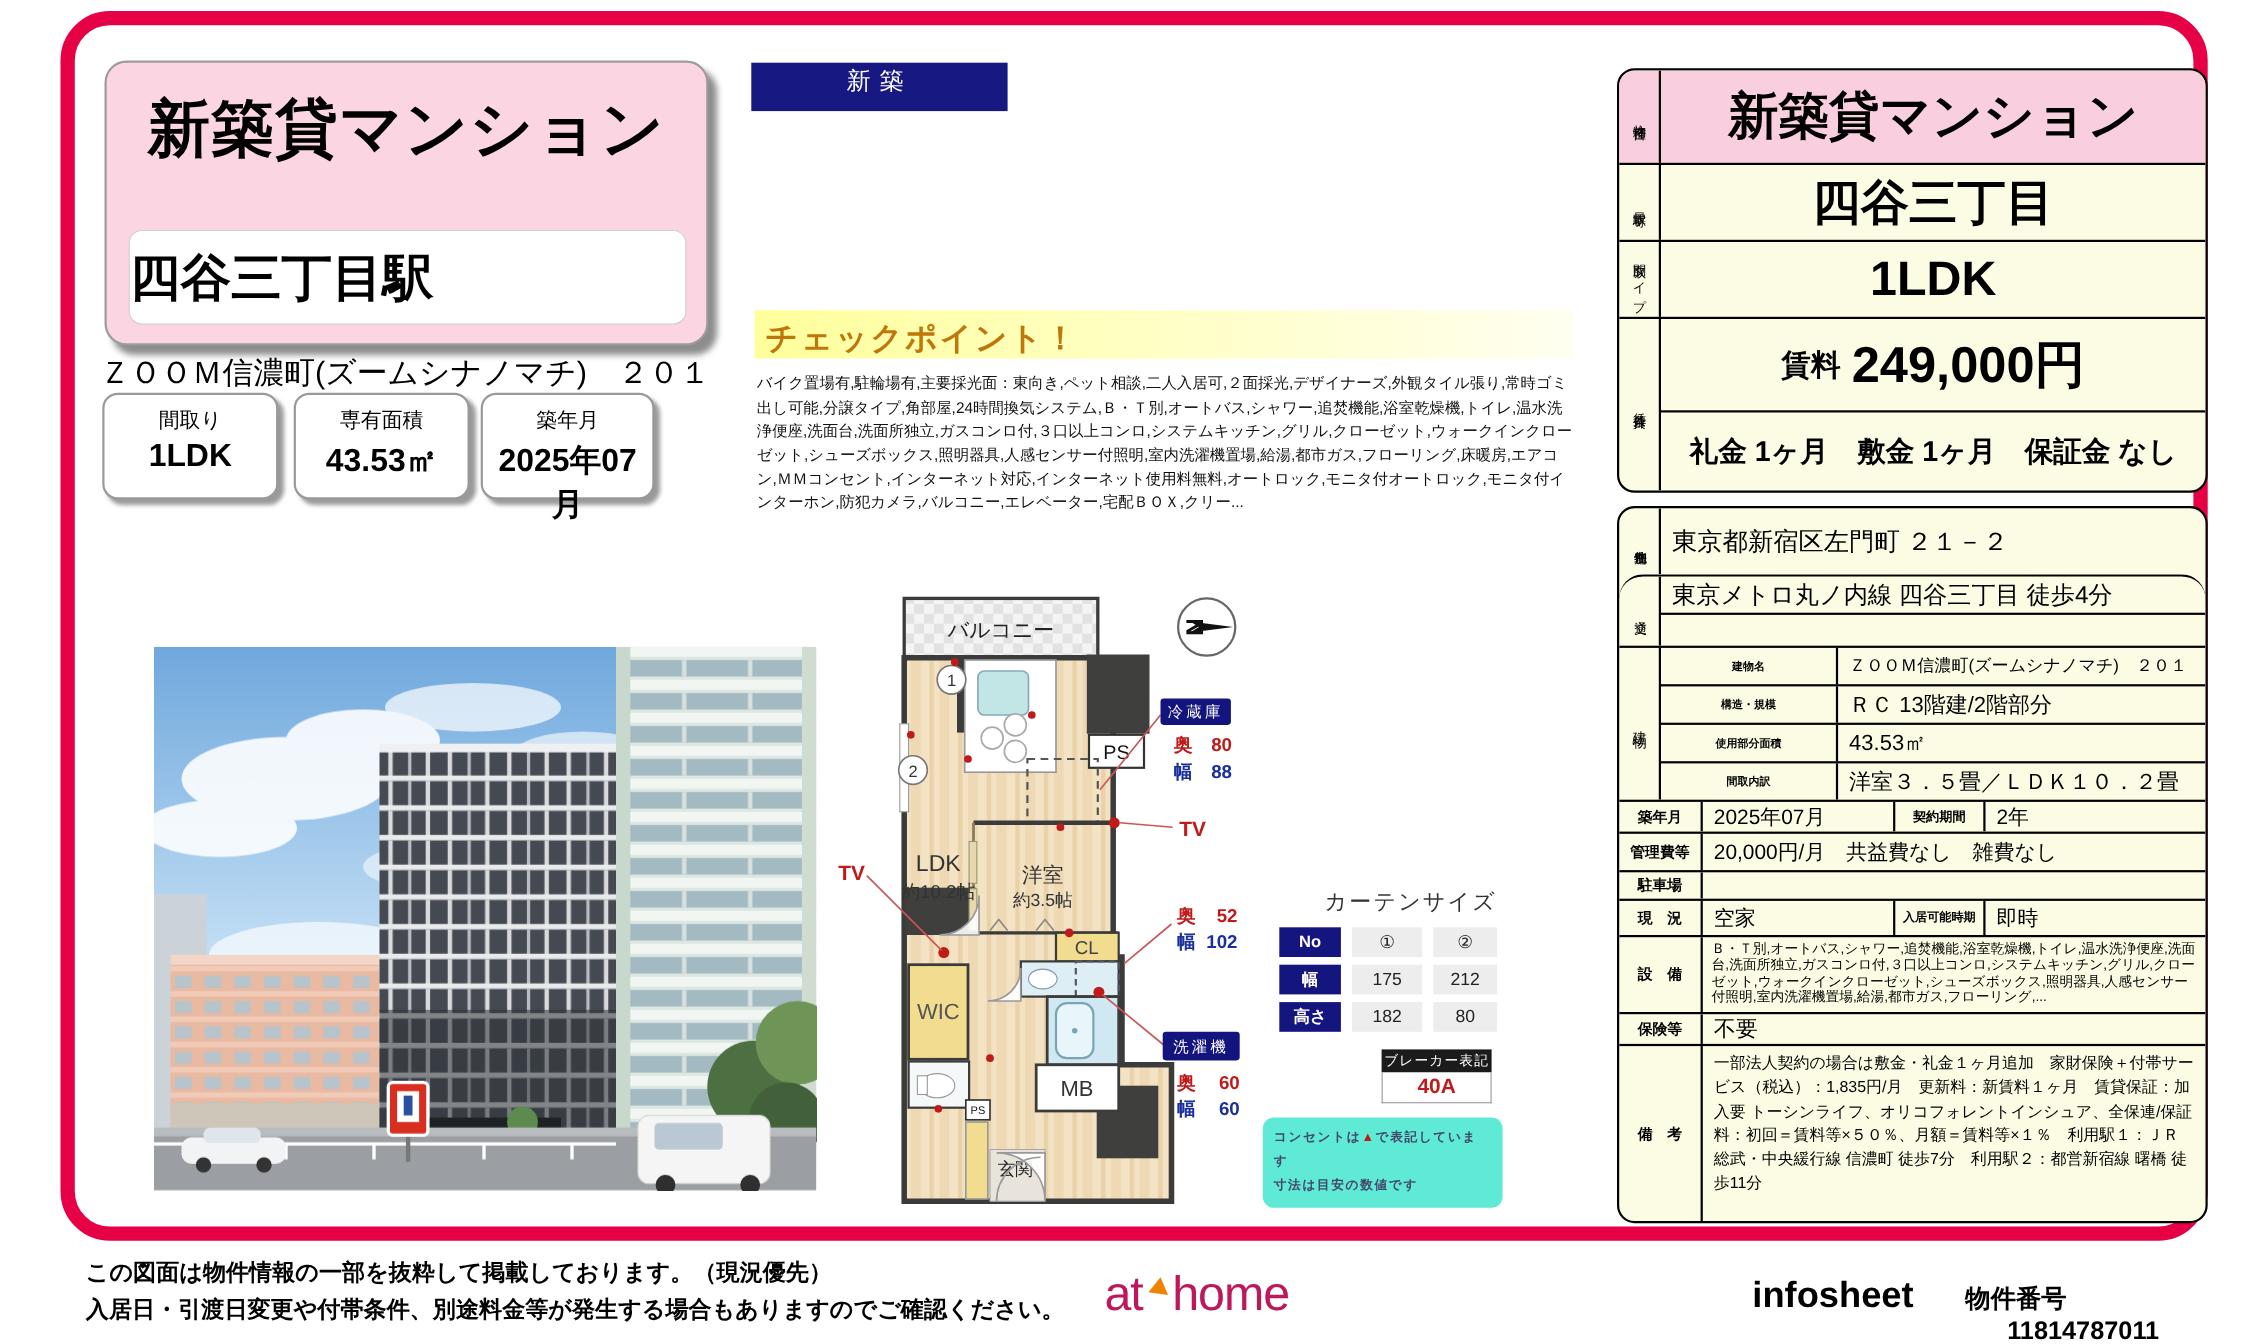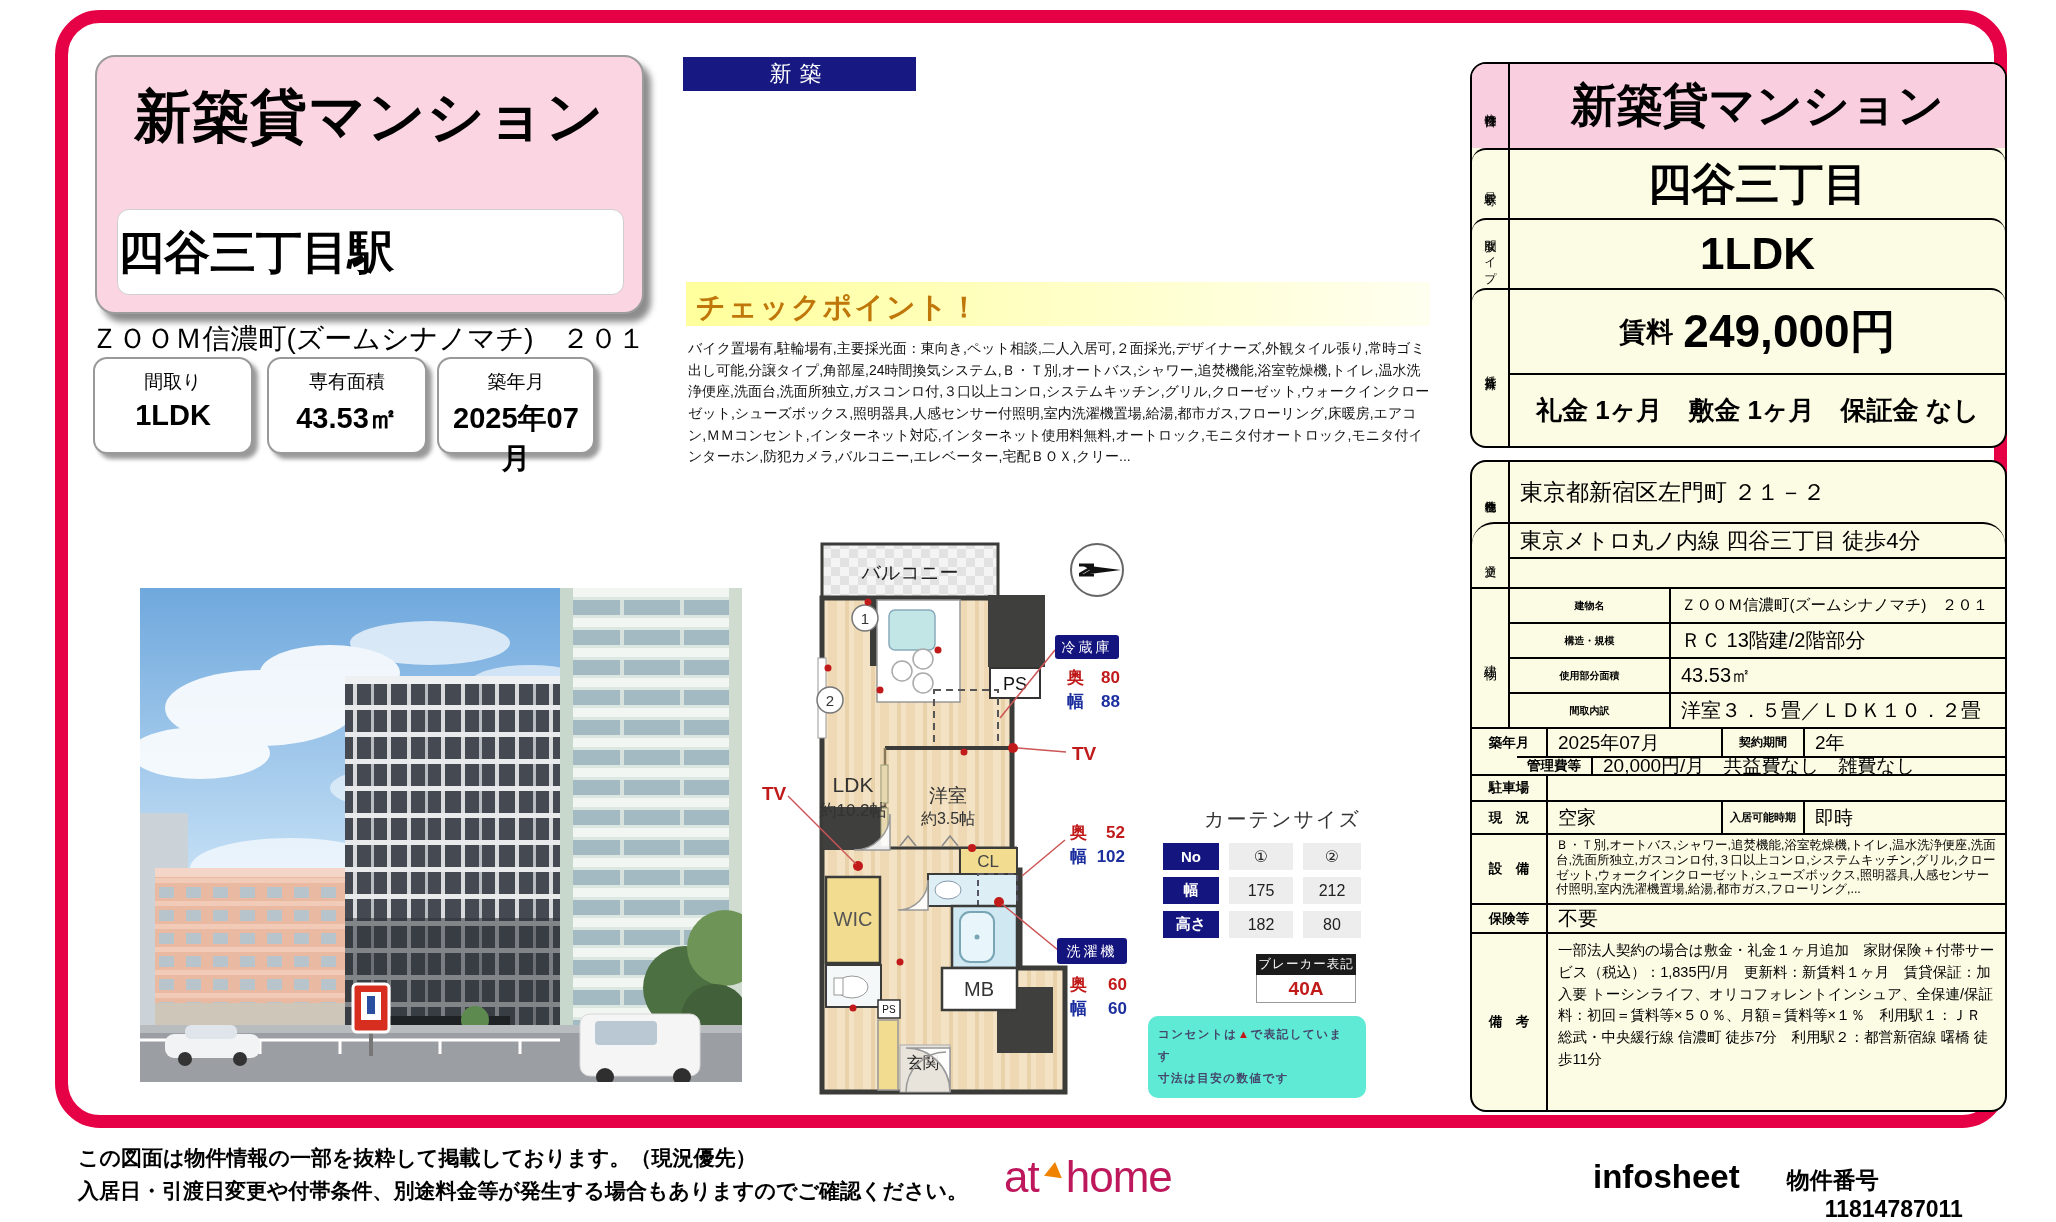--- a/index.html
+++ b/index.html
@@ -26,7 +26,7 @@
   .badgebox .bl{margin-top:10px;font-size:19px;}
   .badgebox .bv{margin-top:4px;font-size:29px;font-weight:bold;}
 
-  .newbadge{position:absolute;left:683px;top:57px;width:233px;height:34px;background:#181883;color:#fff;
+  .newbadge{position:absolute;left:683px;top:57px;width:233px;height:44px;background:#181883;color:#fff;
             text-align:center;line-height:34px;font-size:22px;letter-spacing:8px;}
 
   .cpband{position:absolute;left:686px;top:282px;width:744px;height:44px;

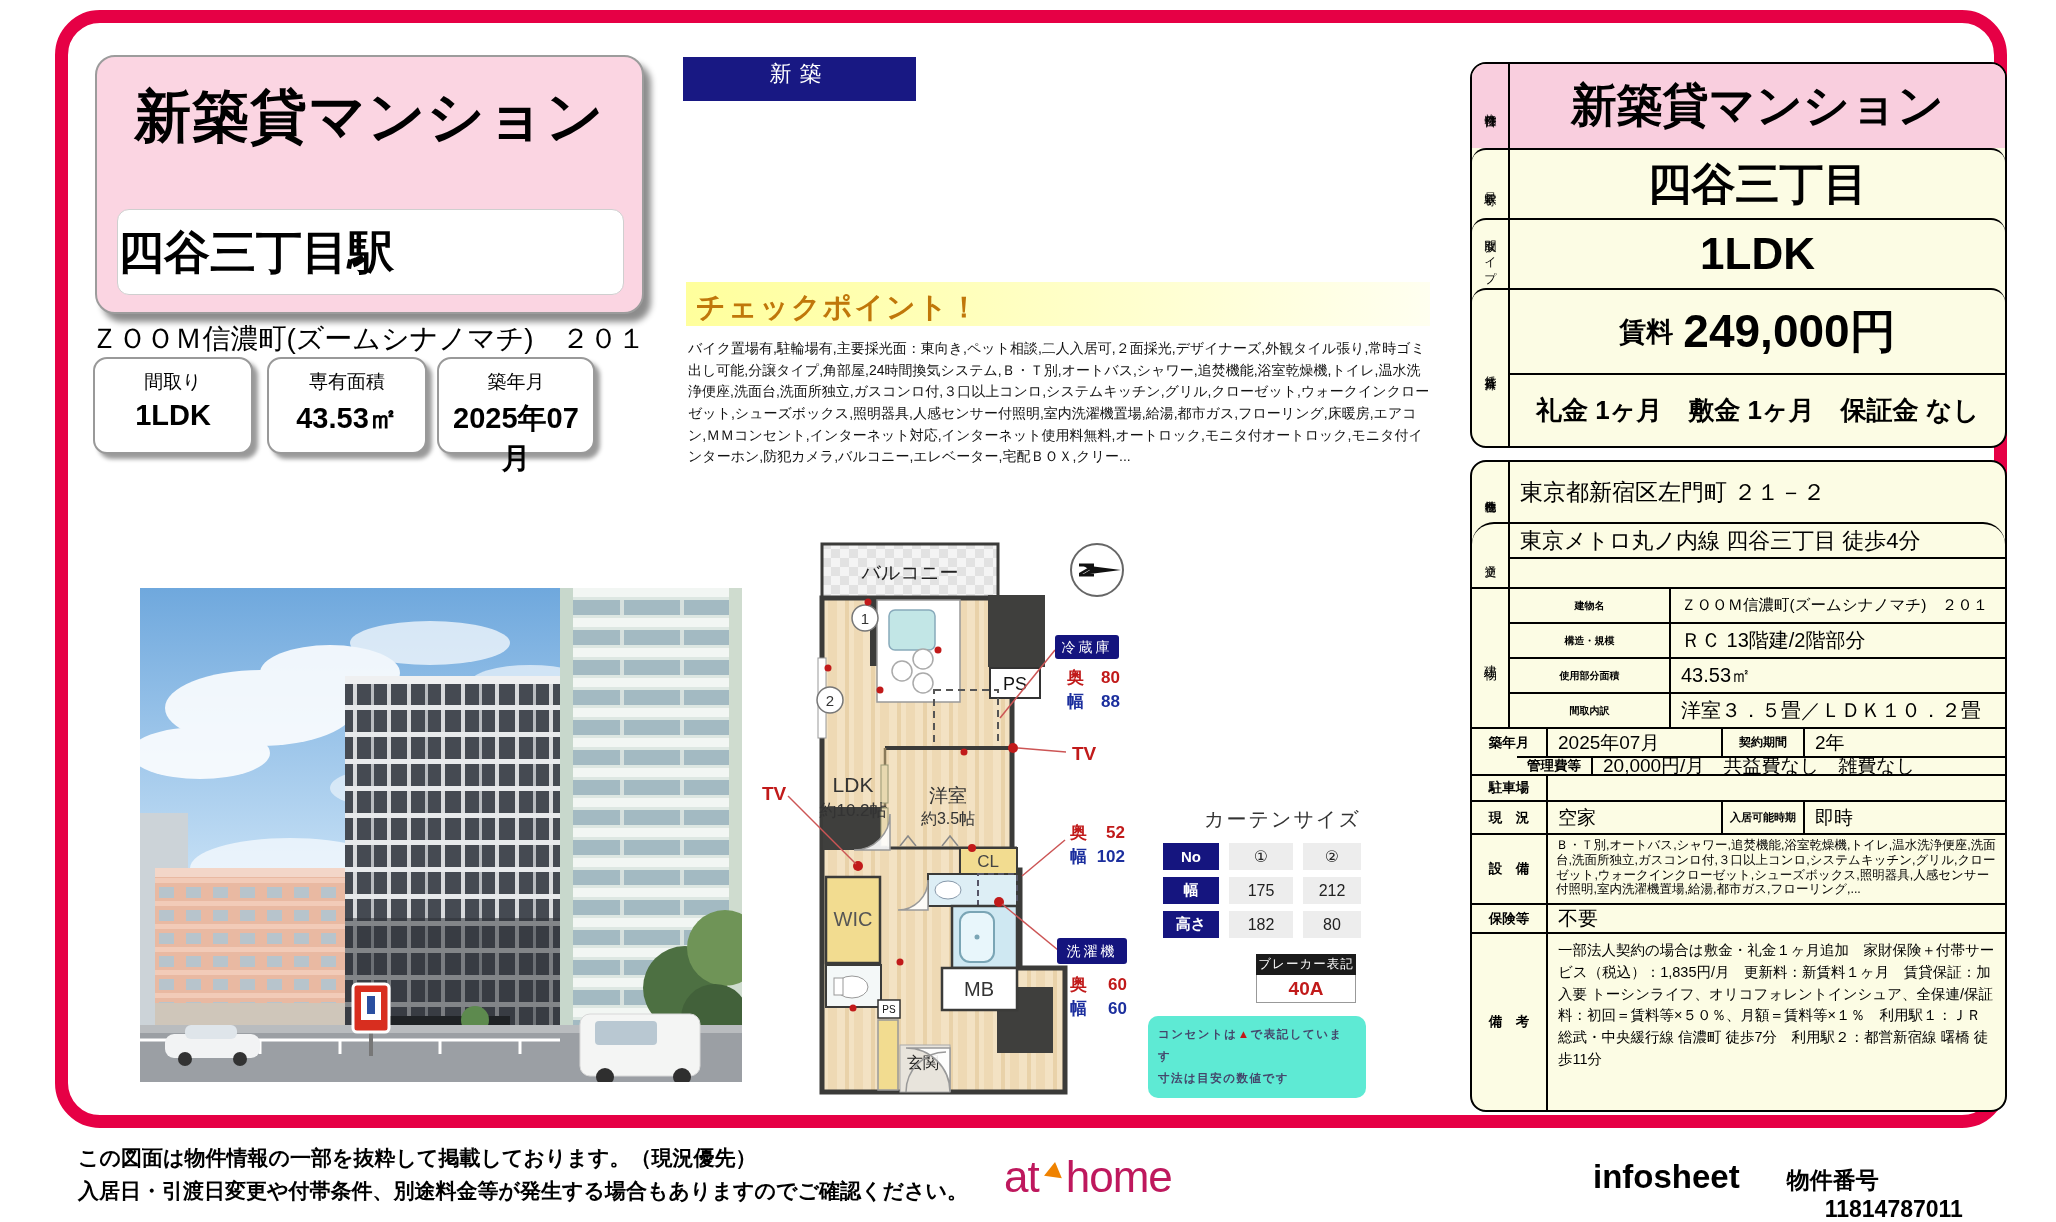--- a/index.html
+++ b/index.html
@@ -53,7 +53,7 @@
   .t1{position:absolute;left:1470px;top:62px;width:537px;height:386px;box-sizing:border-box;
       border:2.5px solid #000;border-radius:16px;overflow:hidden;background:#fcfce4;display:flex;flex-direction:column;}
   .t1row{display:flex;box-sizing:border-box;}
-  .t1row + .t1row{border-top:2.5px solid #000;border-radius:14px;}
+  .t1row + .t1row{border-top:2.5px solid #000;}
   .t1lab{width:38px;box-sizing:border-box;border-right:2.5px solid #000;display:flex;align-items:center;justify-content:center;
          writing-mode:vertical-rl;text-orientation:upright;font-size:12px;letter-spacing:1px;}
   .t1val{flex:1;display:flex;align-items:center;justify-content:center;font-weight:bold;}

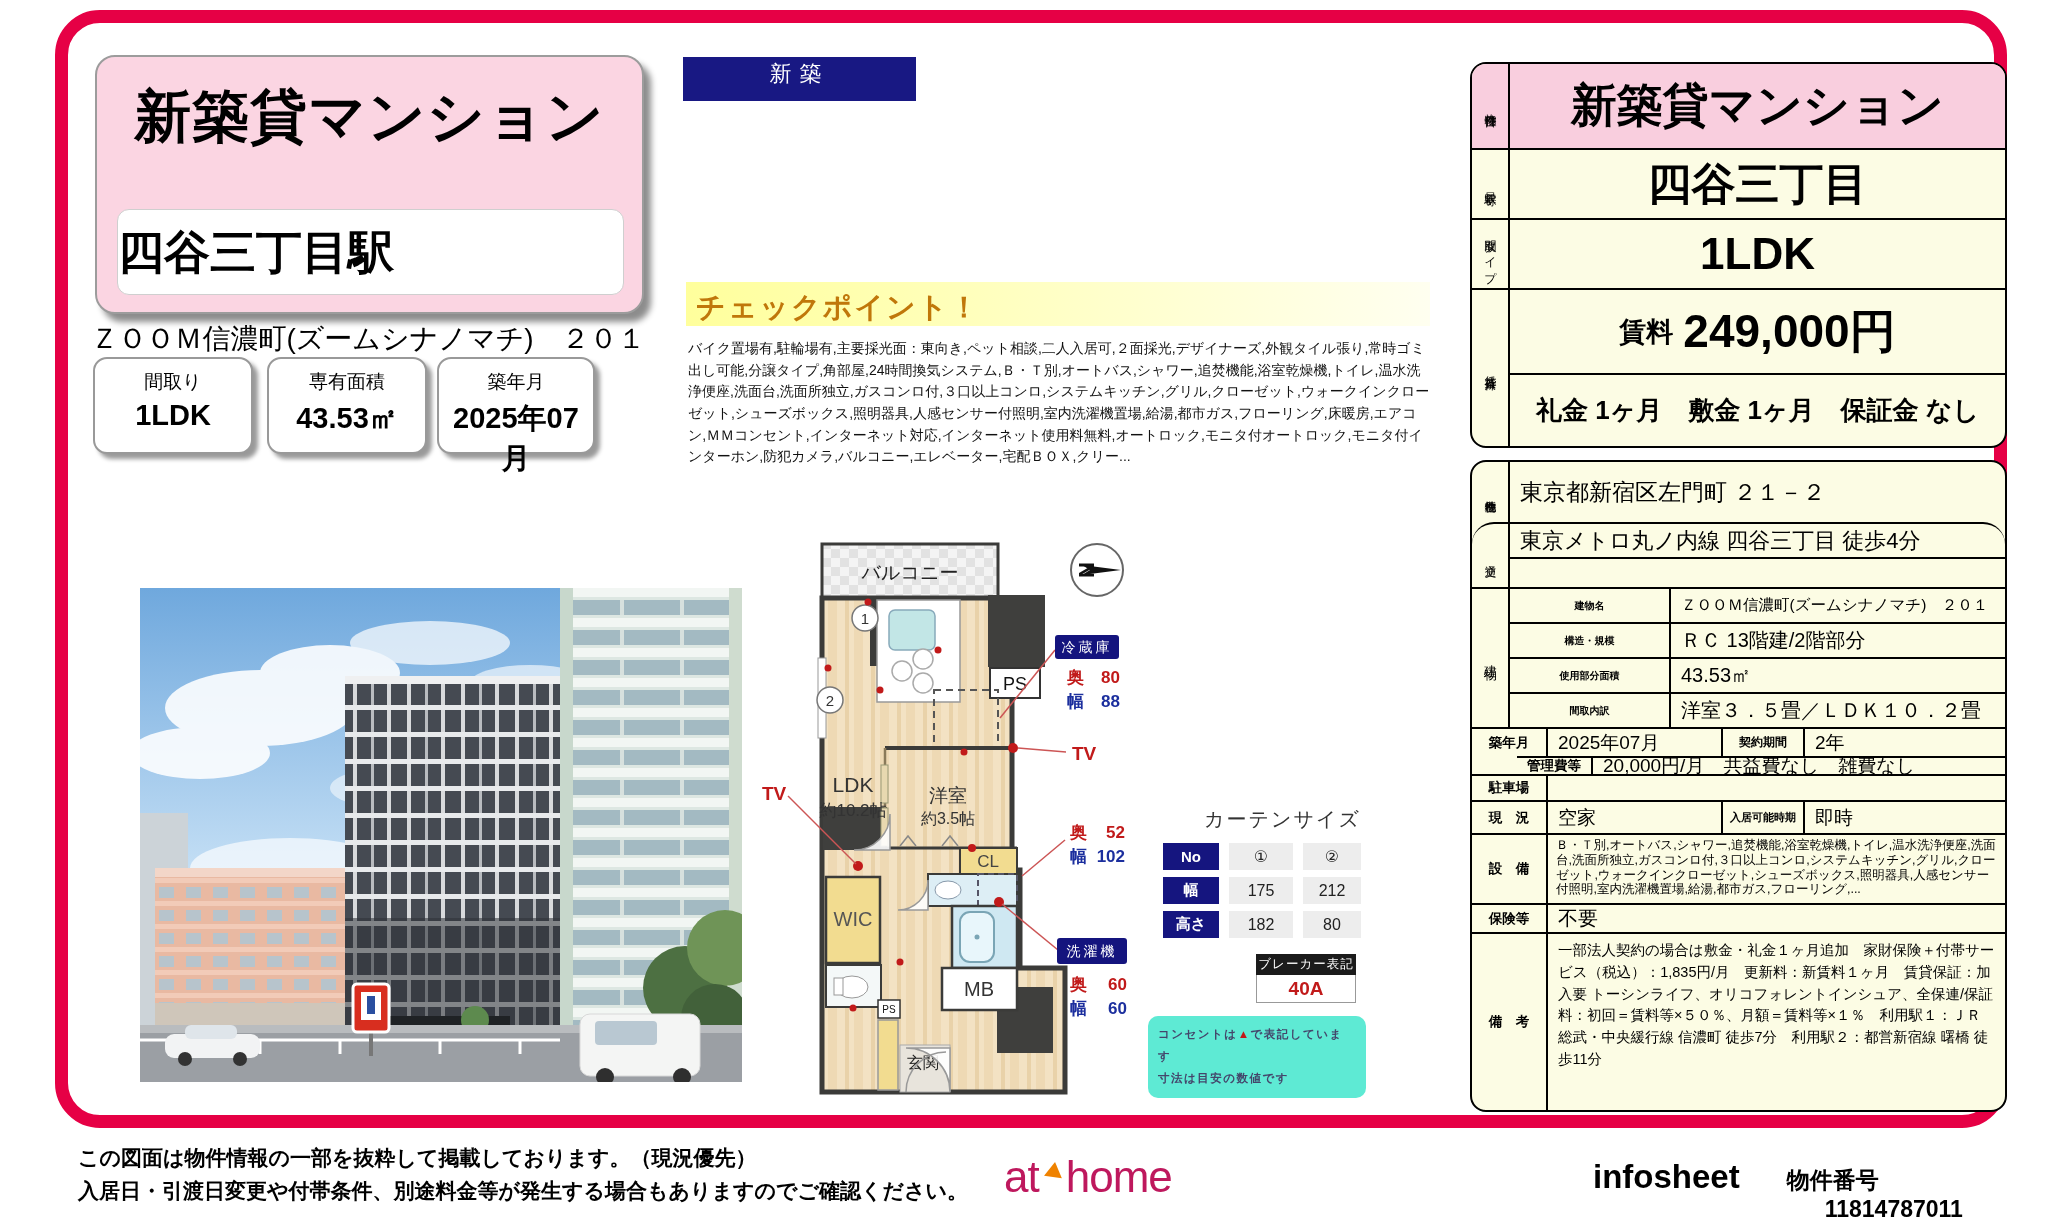--- a/index.html
+++ b/index.html
@@ -440,7 +440,7 @@
       <div class="hl2">契約期間</div>
       <div class="v2">2年</div>
     </div>
-    <div class="t2row" style="height:18px;margin-left:45px;">
+    <div class="t2row" style="height:35px;">
       <div class="hl">管理費等</div>
       <div class="val" style="font-size:19px;">20,000円/月　共益費なし　雑費なし</div>
     </div>

